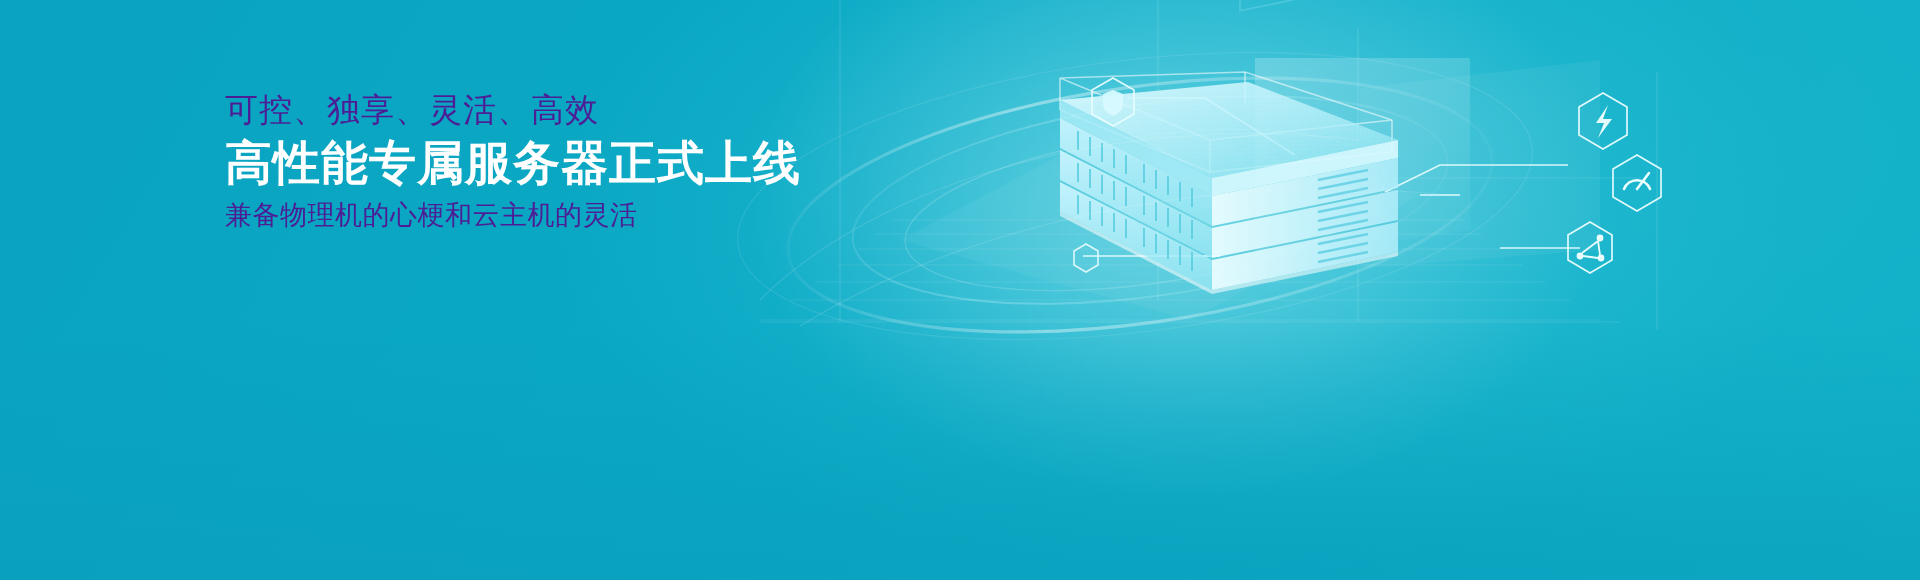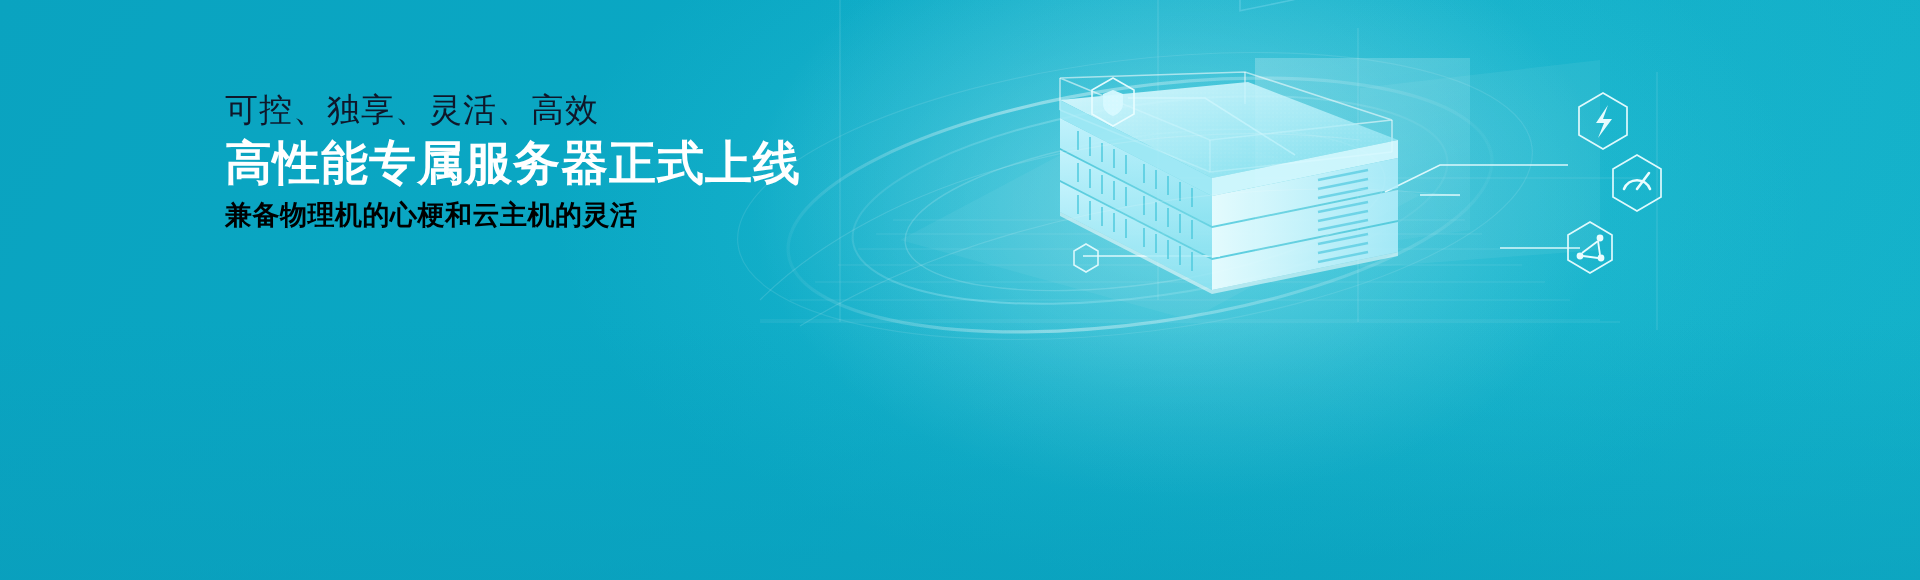--- a/index.html
+++ b/index.html
@@ -33,7 +33,7 @@
   }
   .kicker{
     font-size:33px;line-height:44px;letter-spacing:1px;
-    font-weight:400;color:#0f172a;white-space:nowrap;
+    font-weight:400;color:#4c1d95;white-space:nowrap;
     margin:0 0 6px 0;
   }
   .headline{

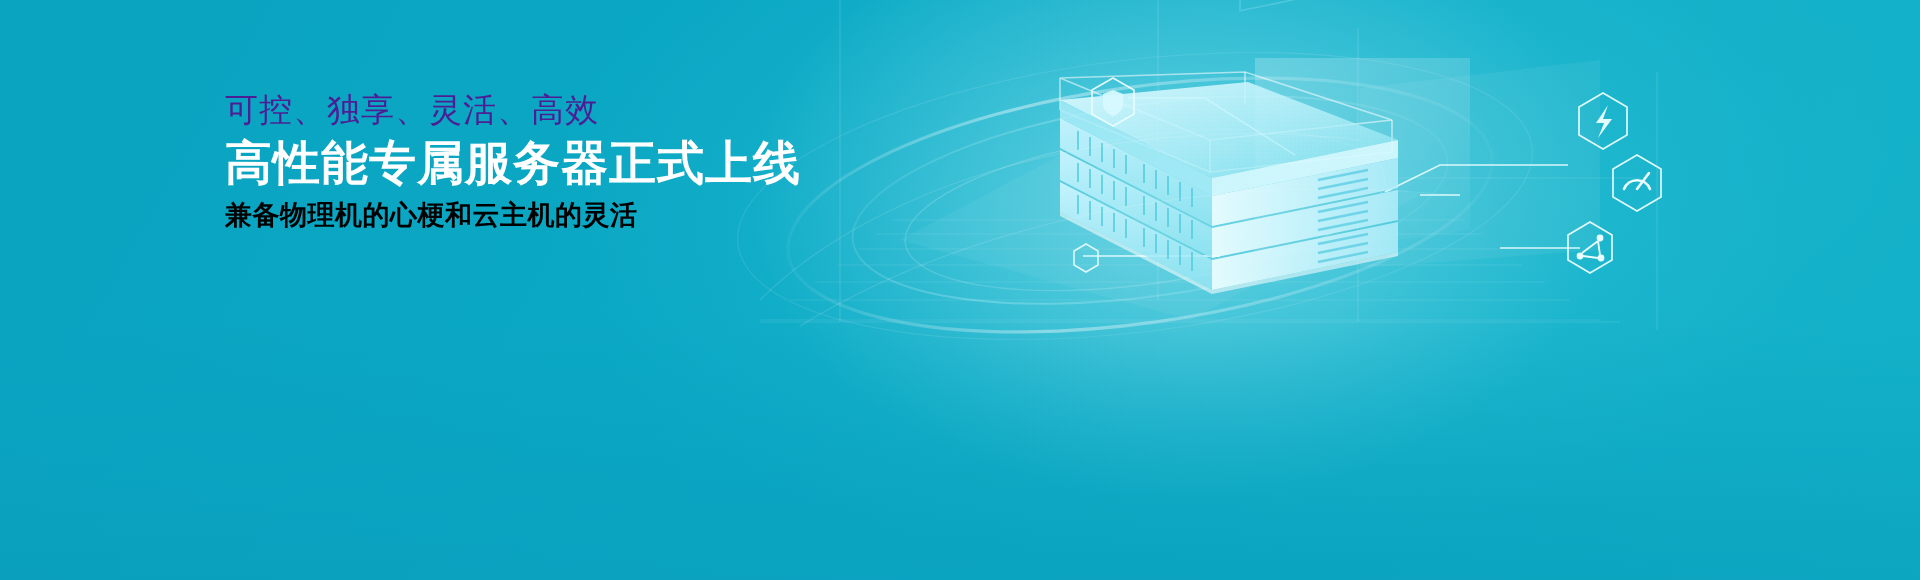--- a/index.html
+++ b/index.html
@@ -43,7 +43,7 @@
   }
   .subline{
     font-size:27px;line-height:38px;letter-spacing:0.5px;
-    font-weight:700;color:#000000;white-space:nowrap;
+    font-weight:400;color:#4c1d95;white-space:nowrap;
     margin:0;
   }
 </style>

